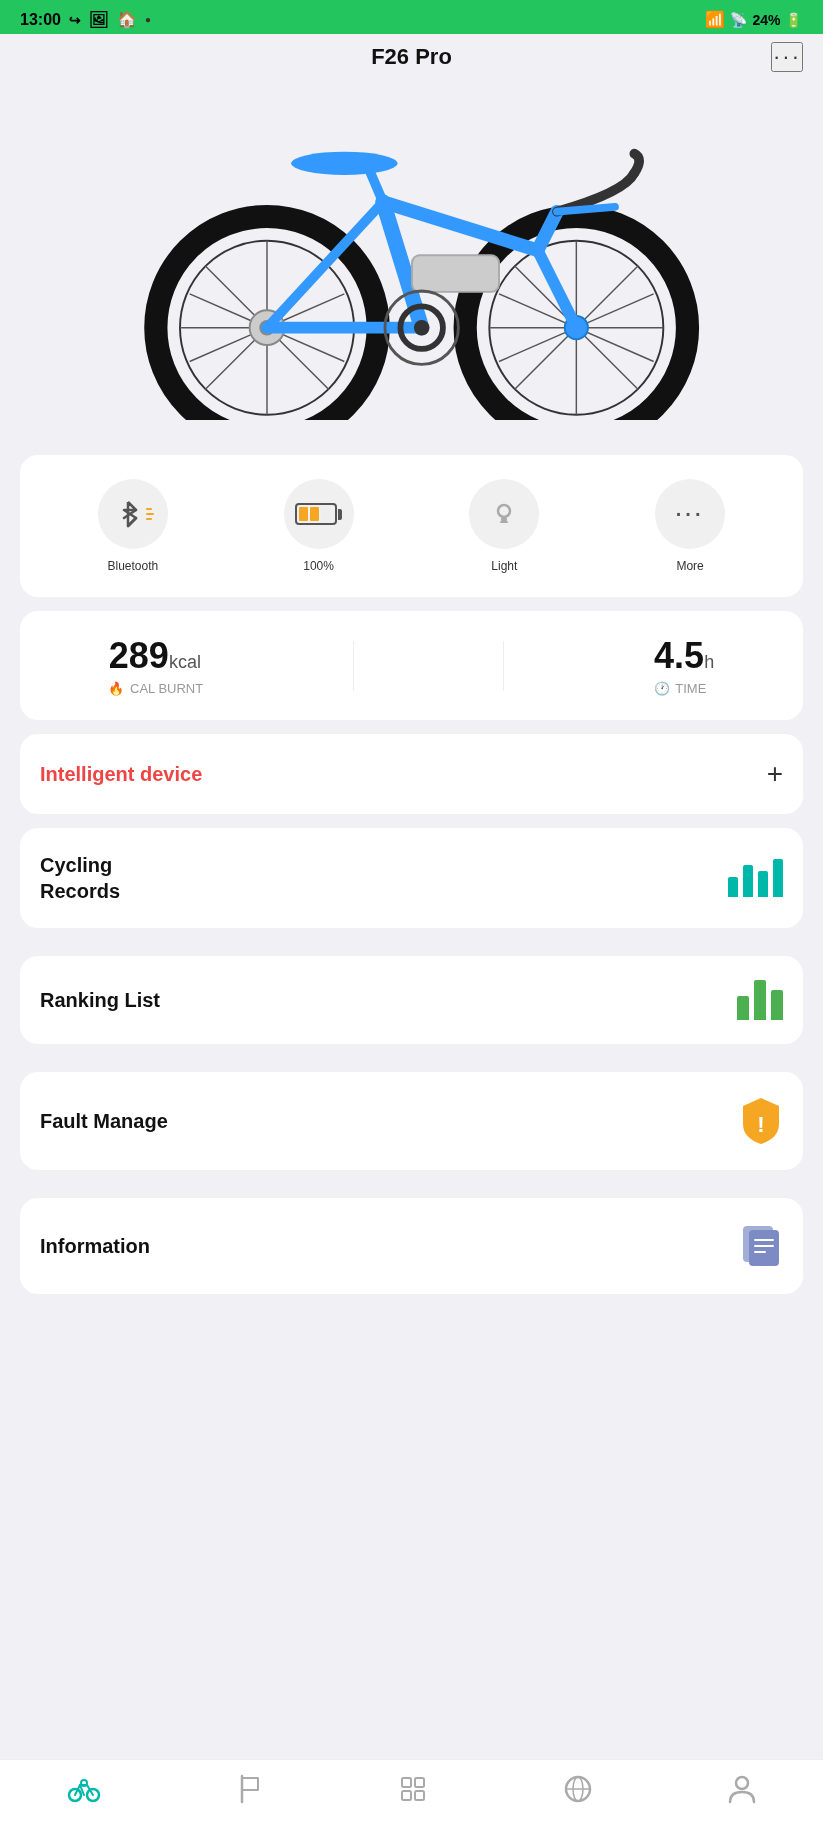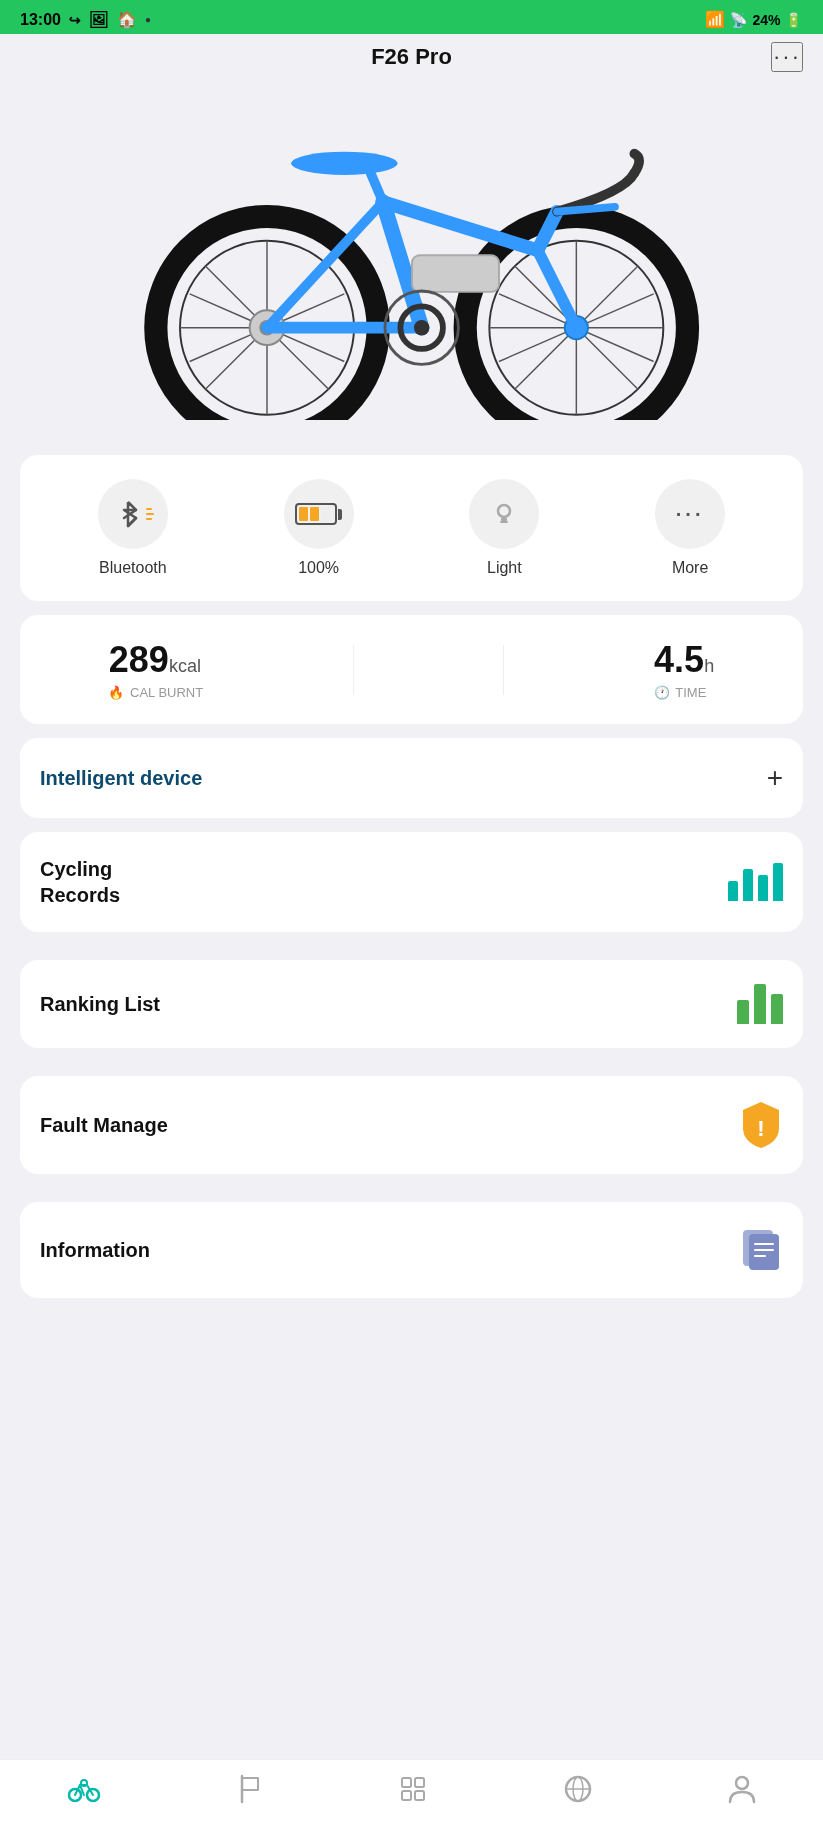--- a/index.html
+++ b/index.html
@@ -101,7 +101,7 @@
     }
 
     .action-label {
-      font-size: 16px;
+      font-size: 12px;
       color: #333;
     }
 

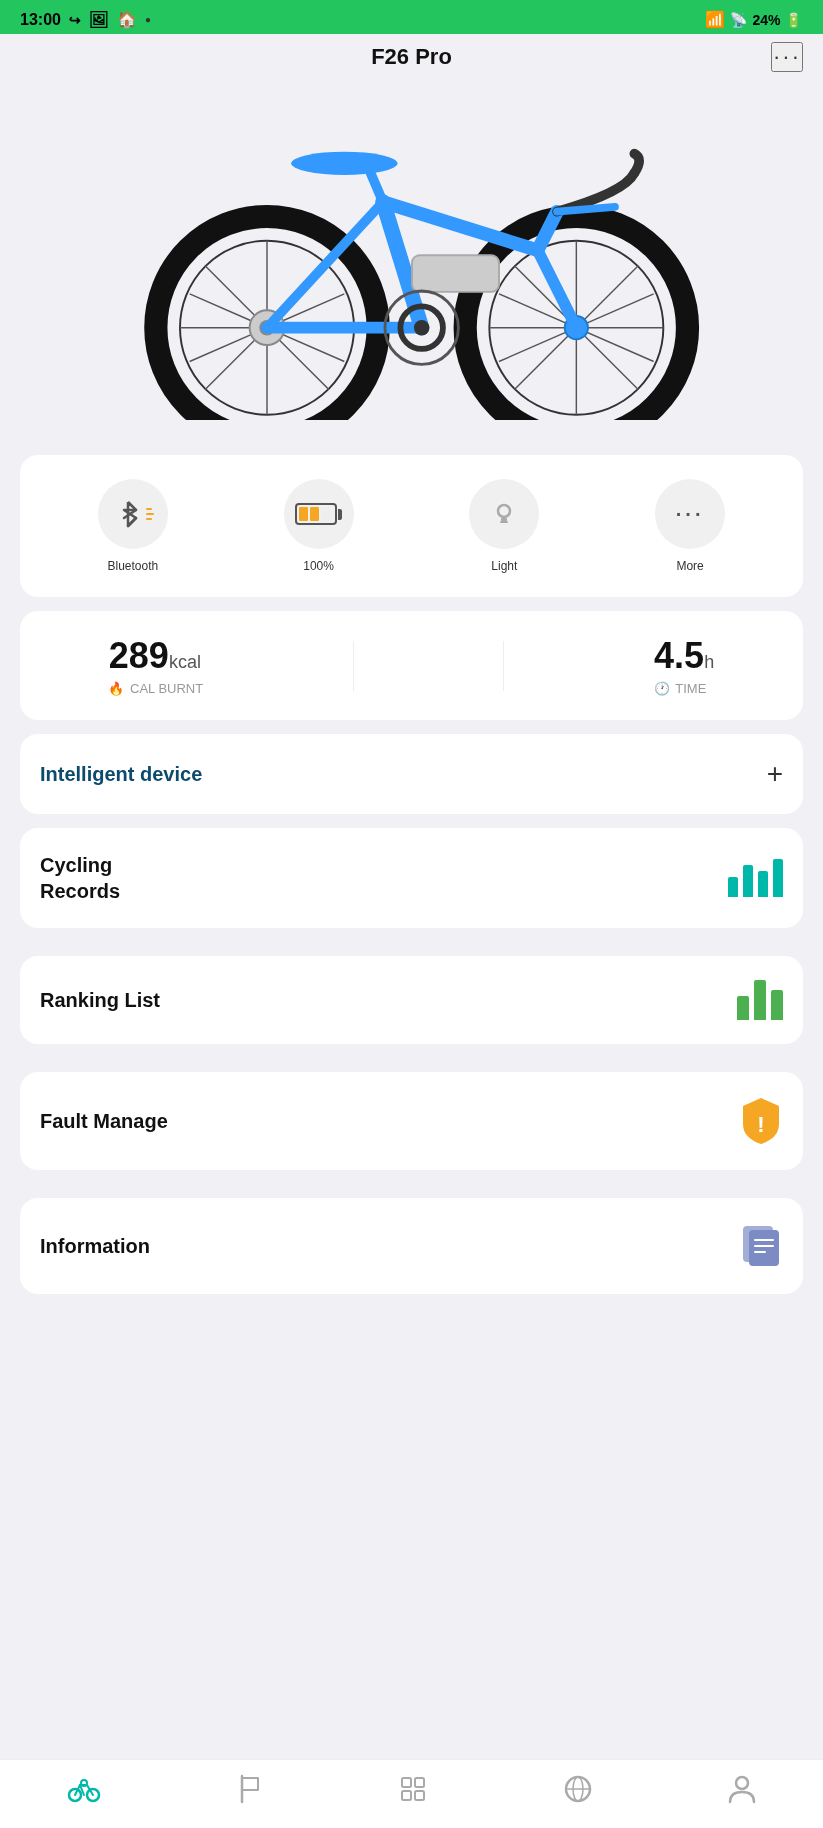--- a/index.html
+++ b/index.html
@@ -156,7 +156,7 @@
     .intelligent-title {
       font-size: 20px;
       font-weight: 700;
-      color: #0c4a6e;
+      color: #ef4444;
     }
 
     .add-btn {

